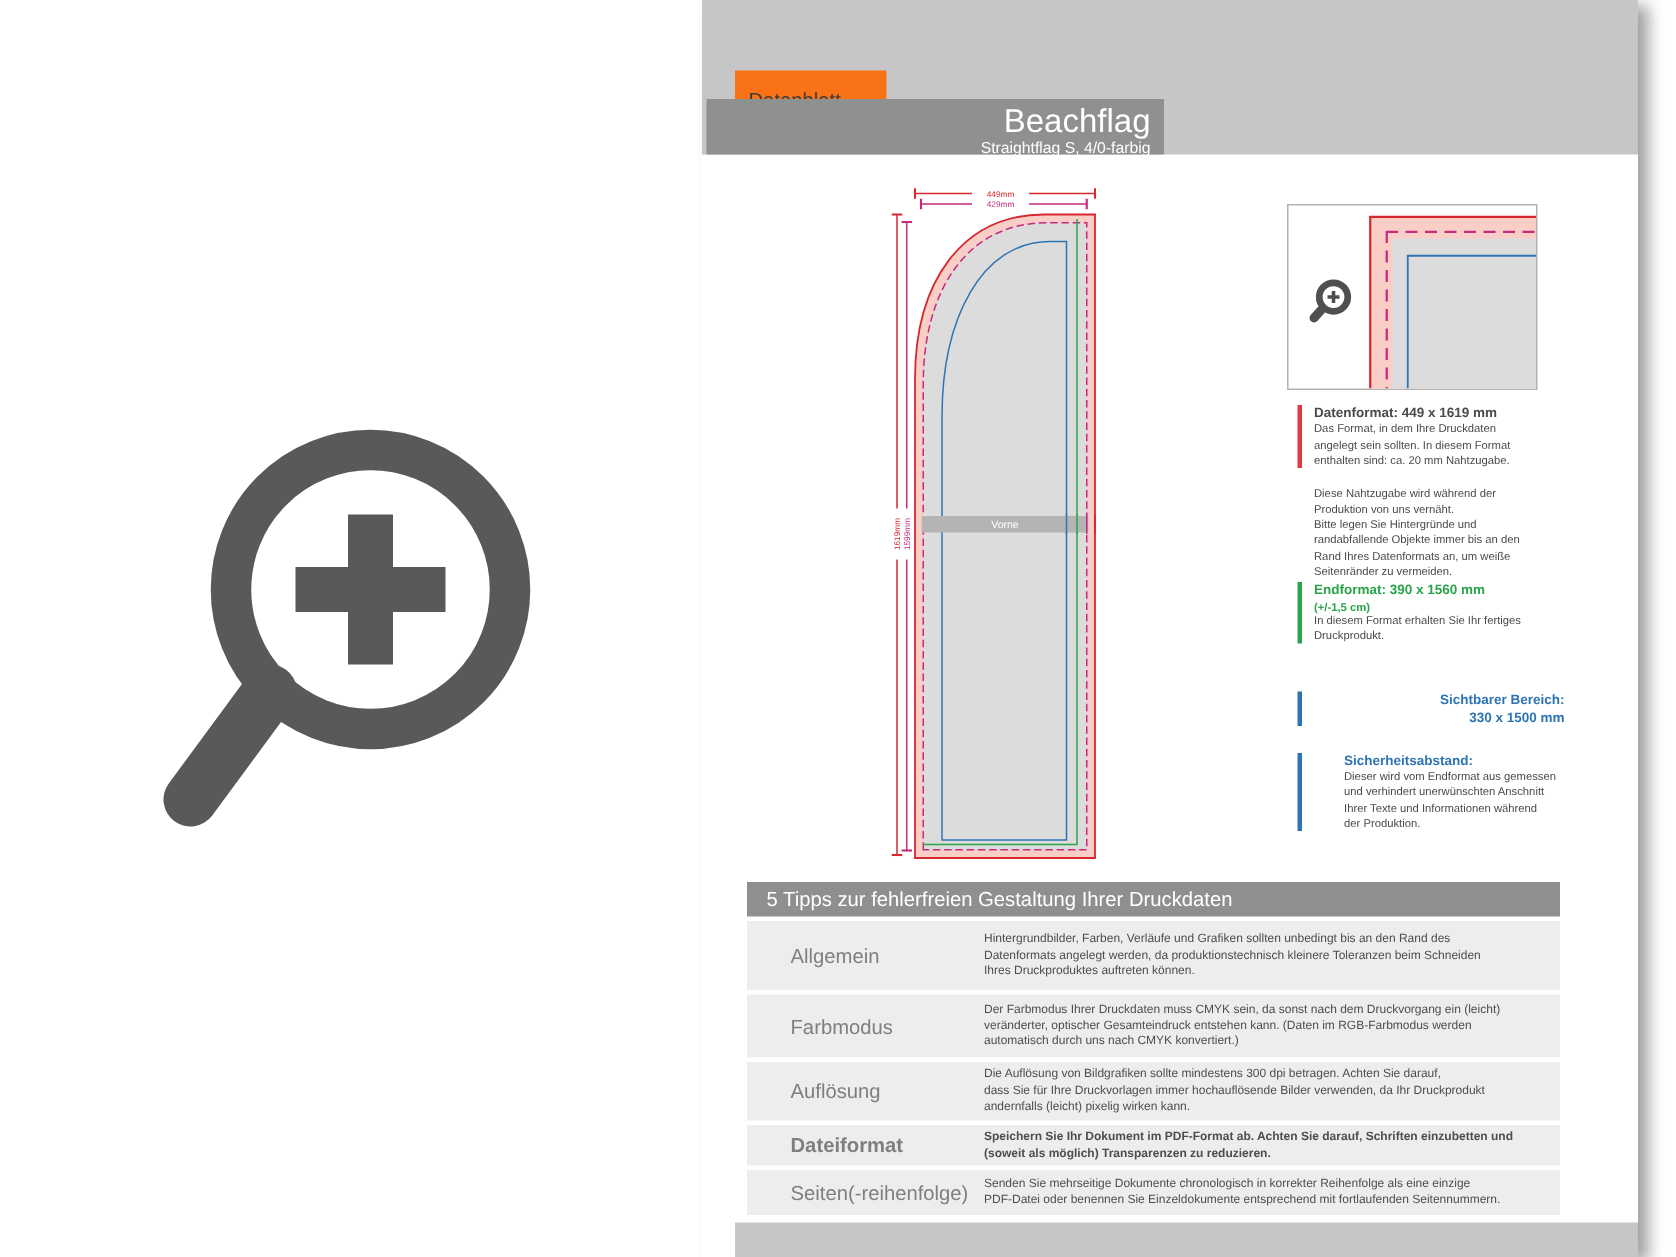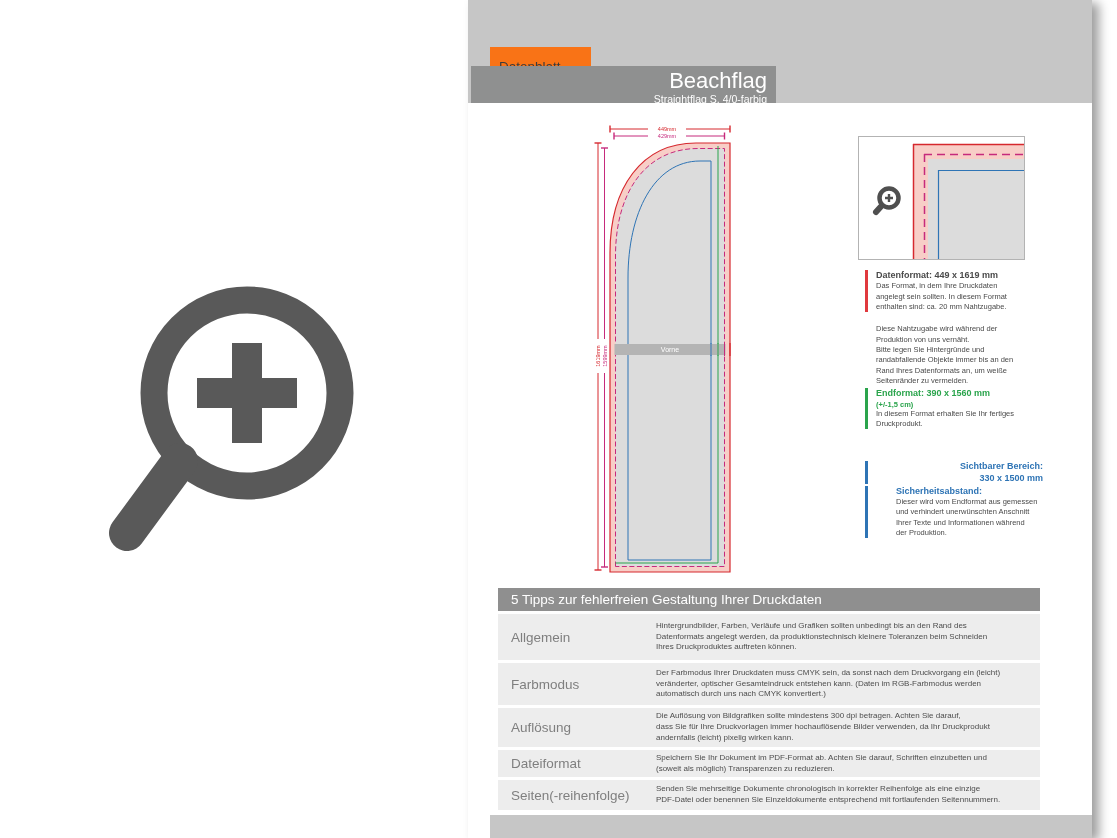--- a/index.html
+++ b/index.html
@@ -39,7 +39,7 @@
   .t-green{color:#2aa44c;}
   .t-blue{color:#2e74b5;}
   .isub{font-size:7.5px;font-weight:bold;line-height:1.2;}
-  .mt17{margin-top:2px;} .mt16{margin-top:32px;text-align:right;} .mt18{margin-top:2px;padding-left:28px;}
+  .mt17{margin-top:2px;} .mt16{margin-top:32px;text-align:right;} .mt18{margin-top:18px;padding-left:28px;}
 
   
   .tips{position:absolute;left:30px;top:588px;width:542px;}

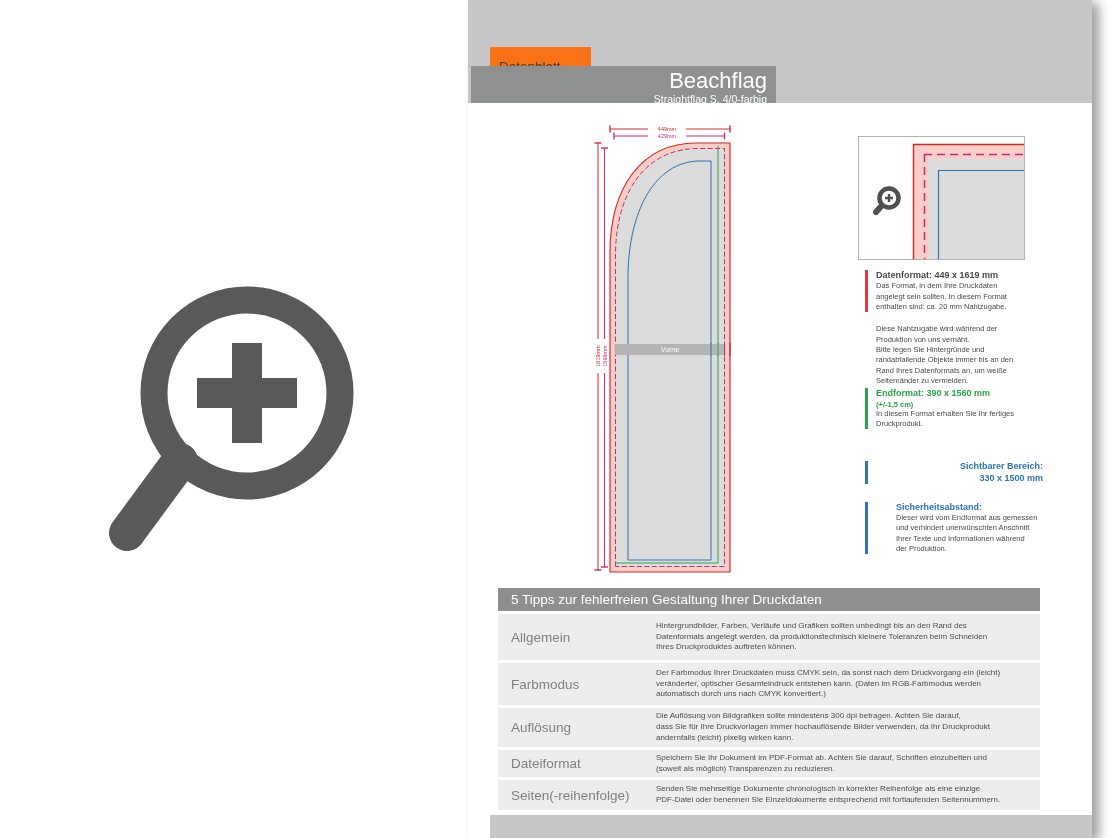--- a/index.html
+++ b/index.html
@@ -46,7 +46,7 @@
   .tips-header{background:#8f8f8f;color:#fff;font-size:13.5px;height:23px;line-height:23px;
        padding-left:13px;box-sizing:border-box;}
   .tip-row{display:flex;background:#ededed;margin-top:3px;box-sizing:border-box;}
-  .tip-label{flex:0 0 158px;padding-left:13px;font-size:13.5px;color:#7f7f7f;
+  .tip-label{flex:0 0 158px;padding-left:29px;font-size:13.5px;color:#7f7f7f;
        display:flex;align-items:center;box-sizing:border-box;}
   .tip-text{flex:1;font-size:8px;color:#4d4d4d;line-height:1.34;padding:0 10px 0 0;
        white-space:pre-line;align-self:center;}

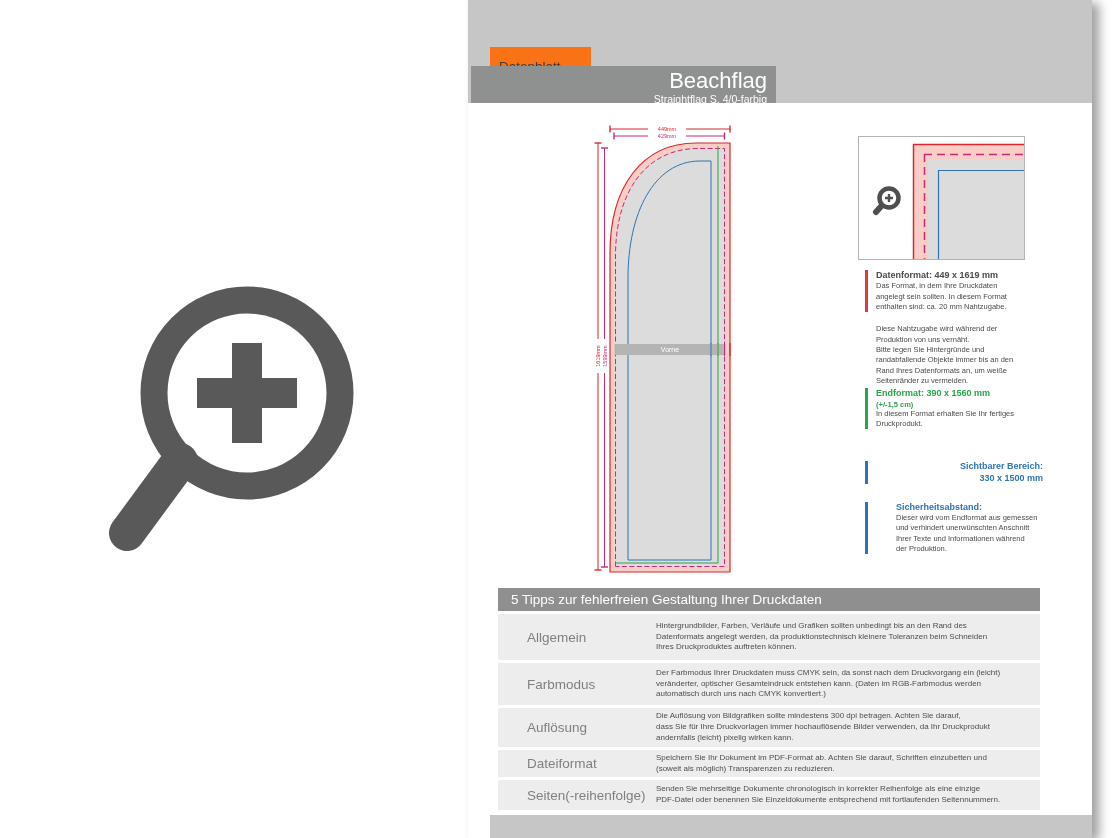--- a/index.html
+++ b/index.html
@@ -50,7 +50,7 @@
        display:flex;align-items:center;box-sizing:border-box;}
   .tip-text{flex:1;font-size:8px;color:#4d4d4d;line-height:1.34;padding:0 10px 0 0;
        white-space:pre-line;align-self:center;}
-  .h46{height:46px;} .h42{height:42px;} .h39{height:39px;} .h27{height:27px;} .h30{height:30px;}
+  .h46{height:46px;} .h42{height:42px;} .h39{height:39px;} .h27{height:27px;font-weight:bold;} .h30{height:30px;}
 
   .band-bottom{position:absolute;left:22px;bottom:0;width:602px;height:23px;background:#c6c6c6;}
 </style>

